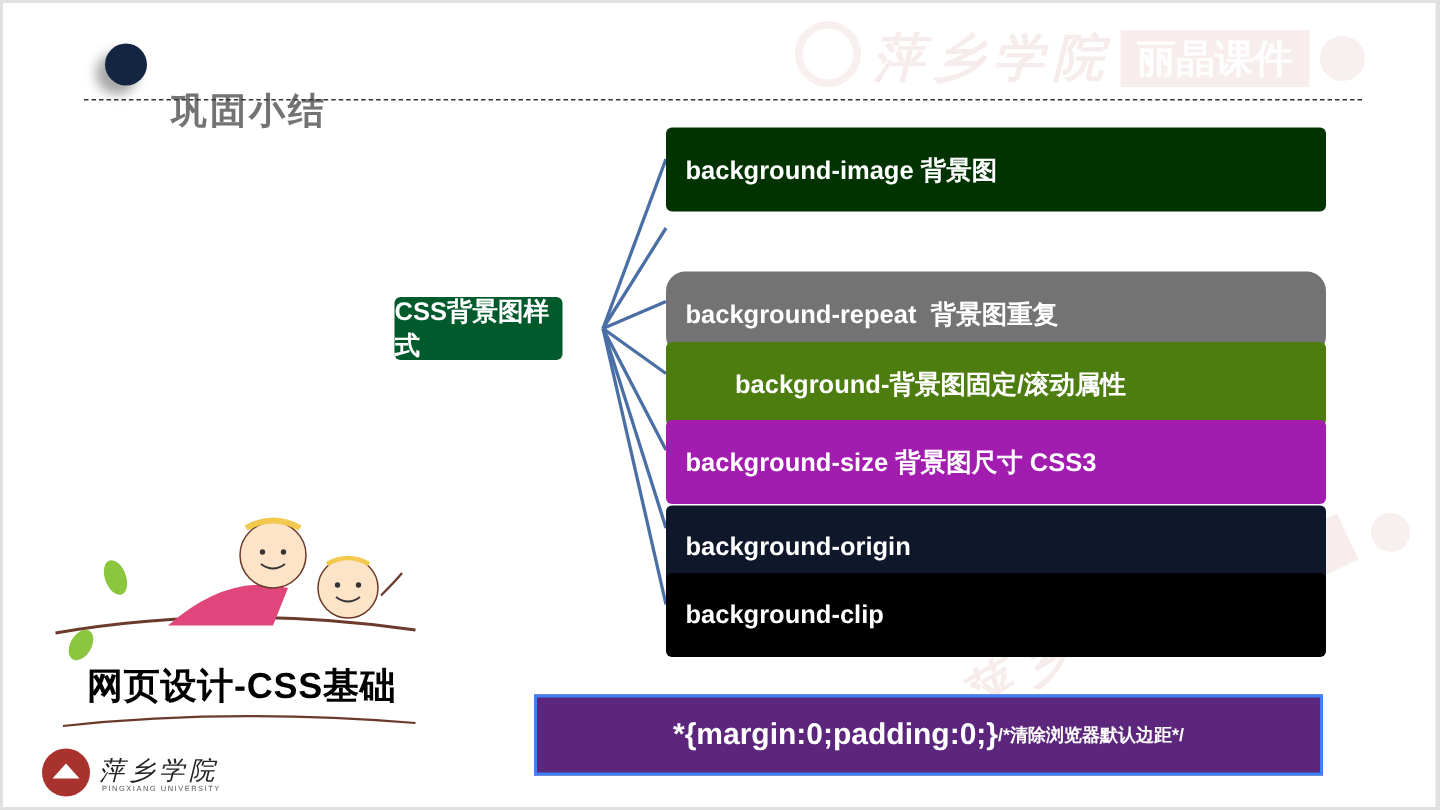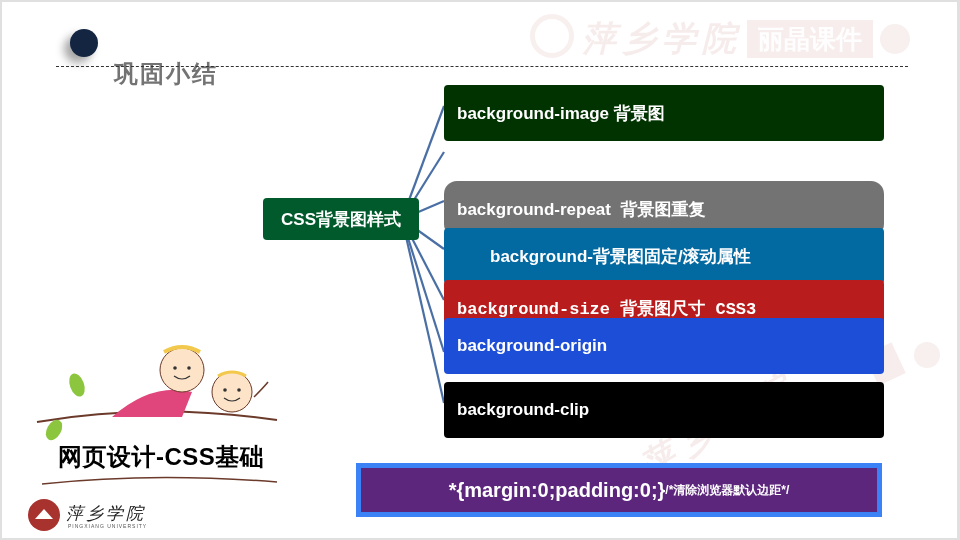--- a/index.html
+++ b/index.html
@@ -17,7 +17,7 @@
   .wm-cloud2 { position:absolute; left:912px; top:340px; width:26px; height:26px; border-radius:50%; background:rgba(200,120,120,0.12); }
   .wm-text2 { left:630px; top:400px; font-size:34px; font-family:"DejaVu Serif",serif; font-style:italic; transform:rotate(-30deg); letter-spacing:10px; }
 
-  .root-node { position:absolute; left:261px; top:196px; width:156px; height:42px; background:#005a2b; border-radius:4px; color:#fff; font-weight:bold; font-size:17px; display:flex; align-items:center; justify-content:center; }
+  .root-node { position:absolute; left:261px; top:196px; width:112px; height:42px; background:#005a2b; border-radius:4px; color:#fff; font-weight:bold; font-size:17px; display:flex; align-items:center; justify-content:center; }
   svg.connectors { position:absolute; left:0; top:0; }
   .node { position:absolute; left:442px; width:440px; height:56px; border-radius:4px; color:#fff; font-weight:bold; font-size:17px; display:flex; align-items:center; padding-left:13px; box-sizing:border-box; }
   .code-box { position:absolute; left:354px; top:461px; width:526px; height:54px; background:#5c267d; border:5px solid #3b82f6; box-sizing:border-box; color:#fff; font-weight:bold; font-size:20px; display:flex; align-items:center; justify-content:center; }

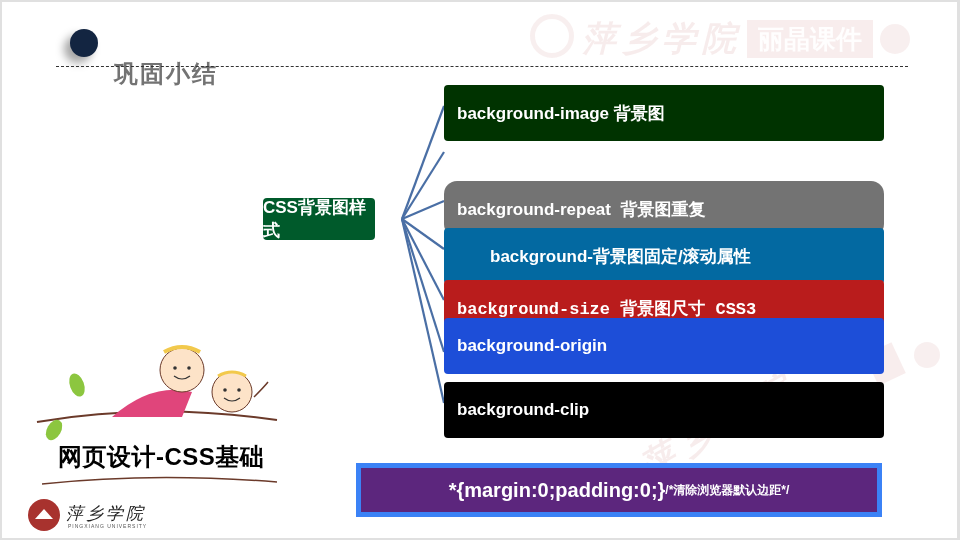--- a/index.html
+++ b/index.html
@@ -63,7 +63,7 @@
 
   <div class="node" style="top:83px;background:#003300;">background-image 背景图</div>
   <div class="node" style="top:179px;background:#737373;white-space:pre;border-radius:13px;">background-repeat  背景图重复</div>
-  <div class="node" style="top:226px;background:#0369a1;padding-left:46px;">background-背景图固定/滚动属性</div>
+  <div class="node" style="top:226px;background:#4d7c0f;padding-left:46px;">background-背景图固定/滚动属性</div>
   <div class="node" style="top:278px;background:#b91c1c;font-family:Liberation Mono, monospace;">background-size 背景图尺寸 CSS3</div>
   <div class="node" style="top:316px;background:#1d4ed8;">background-origin</div>
   <div class="node" style="top:380px;background:#000000;">background-clip</div>

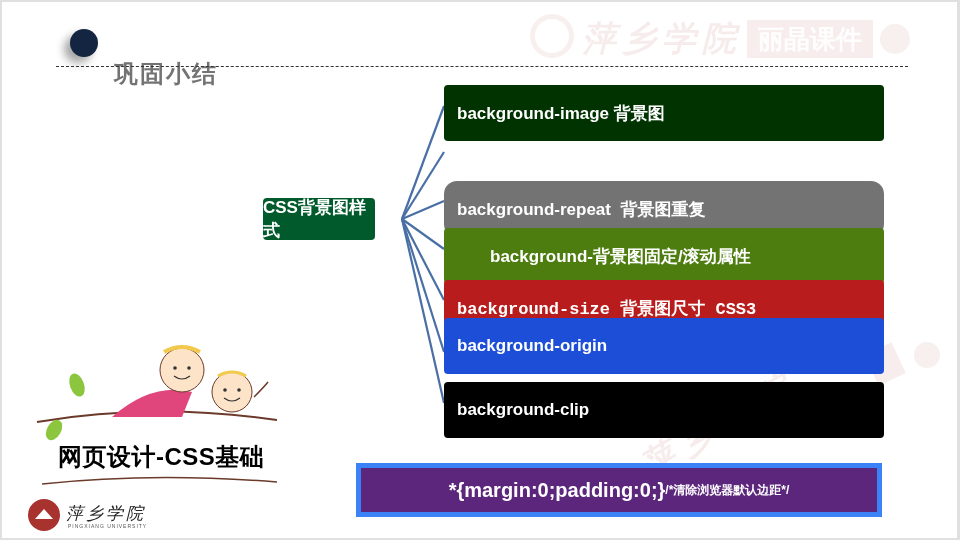--- a/index.html
+++ b/index.html
@@ -64,7 +64,7 @@
   <div class="node" style="top:83px;background:#003300;">background-image 背景图</div>
   <div class="node" style="top:179px;background:#737373;white-space:pre;border-radius:13px;">background-repeat  背景图重复</div>
   <div class="node" style="top:226px;background:#4d7c0f;padding-left:46px;">background-背景图固定/滚动属性</div>
-  <div class="node" style="top:278px;background:#b91c1c;font-family:Liberation Mono, monospace;">background-size 背景图尺寸 CSS3</div>
+  <div class="node" style="top:278px;background:#a21caf;">background-size 背景图尺寸 CSS3</div>
   <div class="node" style="top:316px;background:#1d4ed8;">background-origin</div>
   <div class="node" style="top:380px;background:#000000;">background-clip</div>
 

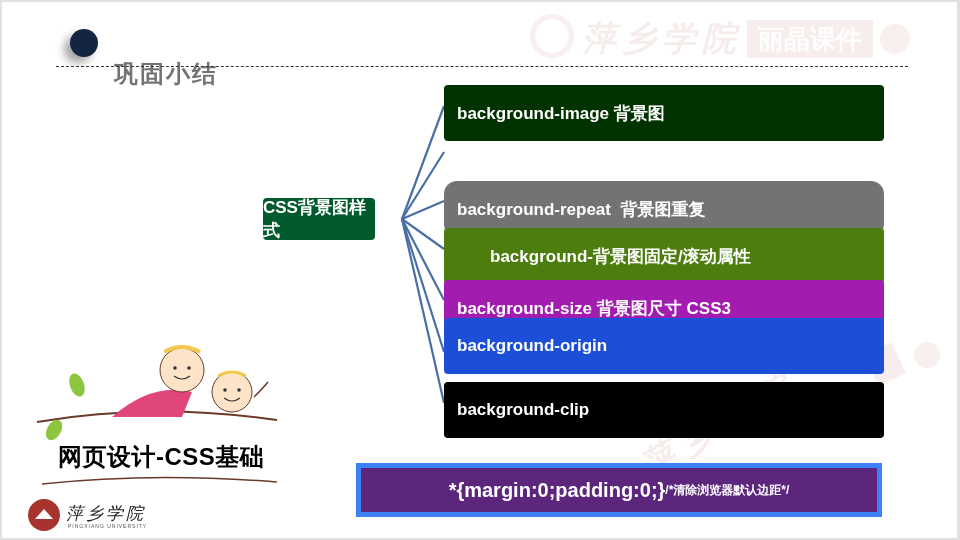--- a/index.html
+++ b/index.html
@@ -65,7 +65,7 @@
   <div class="node" style="top:179px;background:#737373;white-space:pre;border-radius:13px;">background-repeat  背景图重复</div>
   <div class="node" style="top:226px;background:#4d7c0f;padding-left:46px;">background-背景图固定/滚动属性</div>
   <div class="node" style="top:278px;background:#a21caf;">background-size 背景图尺寸 CSS3</div>
-  <div class="node" style="top:316px;background:#1d4ed8;">background-origin</div>
+  <div class="node" style="top:335px;background:#0f172a;">background-origin</div>
   <div class="node" style="top:380px;background:#000000;">background-clip</div>
 
   <div class="code-box">

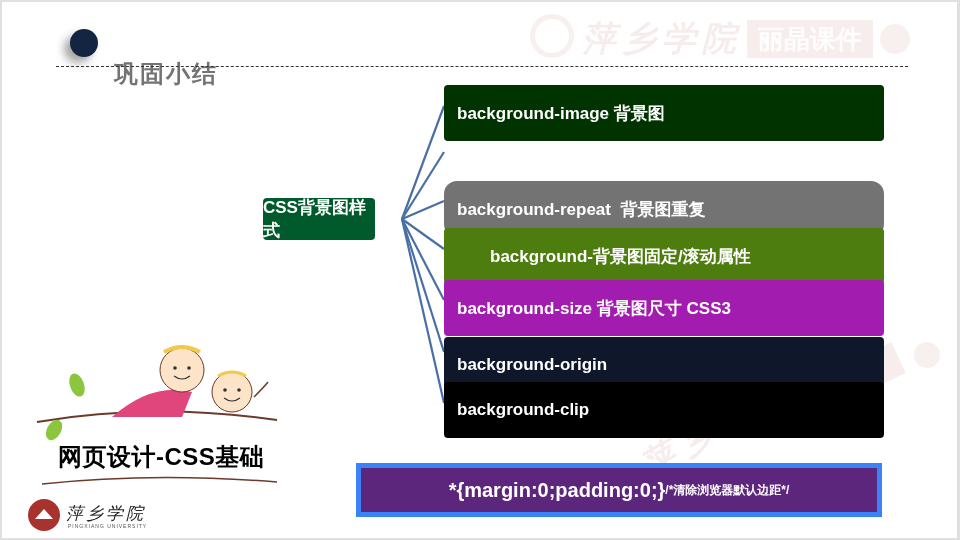--- a/index.html
+++ b/index.html
@@ -20,7 +20,7 @@
   .root-node { position:absolute; left:261px; top:196px; width:112px; height:42px; background:#005a2b; border-radius:4px; color:#fff; font-weight:bold; font-size:17px; display:flex; align-items:center; justify-content:center; }
   svg.connectors { position:absolute; left:0; top:0; }
   .node { position:absolute; left:442px; width:440px; height:56px; border-radius:4px; color:#fff; font-weight:bold; font-size:17px; display:flex; align-items:center; padding-left:13px; box-sizing:border-box; }
-  .code-box { position:absolute; left:354px; top:461px; width:526px; height:54px; background:#5c267d; border:5px solid #3b82f6; box-sizing:border-box; color:#fff; font-weight:bold; font-size:20px; display:flex; align-items:center; justify-content:center; }
+  .code-box { position:absolute; left:354px; top:461px; width:526px; height:54px; background:#5c267d; border:2px solid #3b82f6; box-sizing:border-box; color:#fff; font-weight:bold; font-size:20px; display:flex; align-items:center; justify-content:center; }
   .code-box .cmt { font-size:12px; font-weight:bold; }
 
   .illustration { position:absolute; left:30px; top:340px; width:250px; height:150px; }

